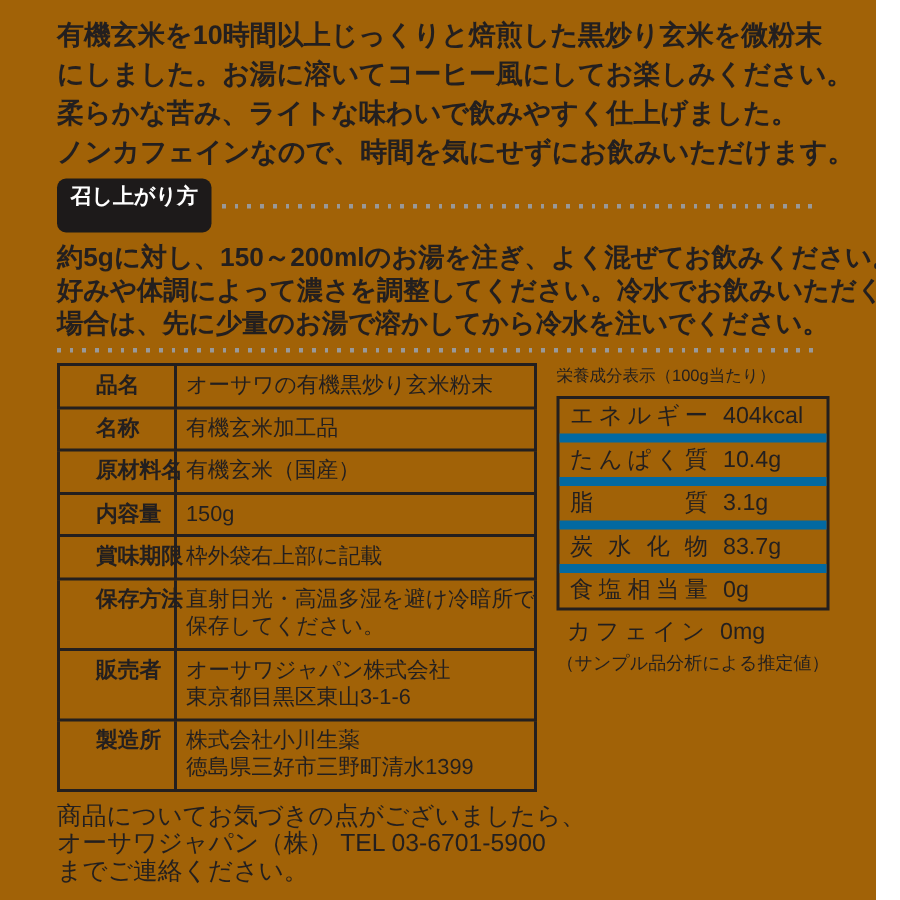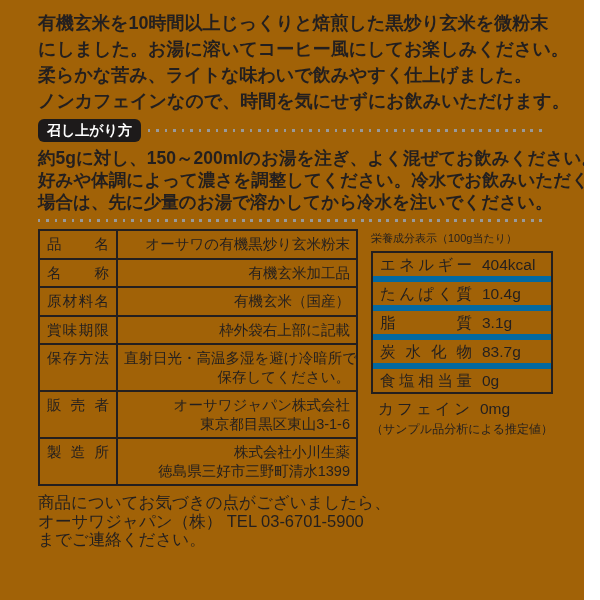--- a/index.html
+++ b/index.html
@@ -18,7 +18,7 @@
   .badge {
     display: inline-block; background: #1d1a1a; color: #ffffff;
     font-size: 14px; font-weight: 700; line-height: 1;
-    padding: 4px 9px 5px 9px; border-radius: 6px; flex: none;
+    padding: 4px 9px 18px 9px; border-radius: 6px; flex: none;
   }
   .dots {
     height: 3px; flex: 1;

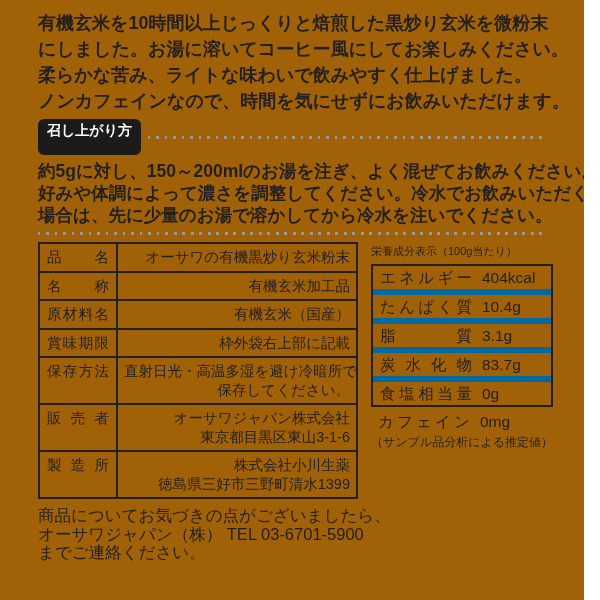--- a/index.html
+++ b/index.html
@@ -34,8 +34,8 @@
     font-weight: 500; vertical-align: top; white-space: pre;
   }
   table.spec th {
-    width: 78px; padding: 4px 7px;
-    text-align: justify; text-align-last: justify; font-weight: 400;
+    width: 78px; padding: 4px 24px;
+    text-align: justify; text-align-last: justify; font-weight: 700;
   }
   table.spec td { padding: 4px 6px; text-align: right; }
   .nut { flex: 1; padding-top: 0; }

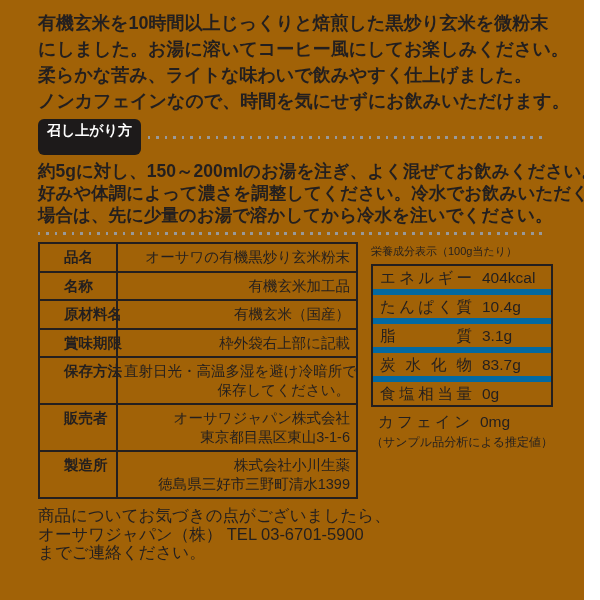--- a/index.html
+++ b/index.html
@@ -37,7 +37,7 @@
     width: 78px; padding: 4px 24px;
     text-align: justify; text-align-last: justify; font-weight: 700;
   }
-  table.spec td { padding: 4px 6px; text-align: right; }
+  table.spec td { padding: 4px 6px; text-align: left; }
   .nut { flex: 1; padding-top: 0; }
   .nut-title { font-size: 11px; font-weight: 500; line-height: 18px; margin-bottom: 4px; white-space: nowrap; }
   .nut-table { border: 2px solid #231f1f; }

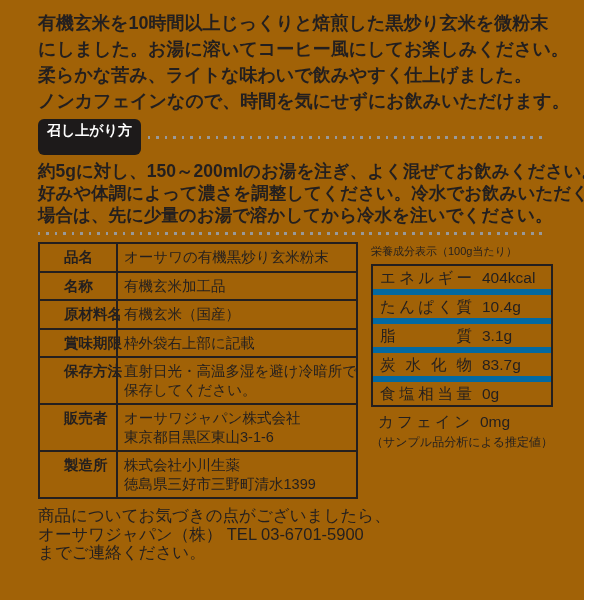--- a/index.html
+++ b/index.html
@@ -92,6 +92,10 @@
           <td>有機玄米（国産）</td>
         </tr>
         <tr>
+          <th>内容量</th>
+          <td>150g</td>
+        </tr>
+        <tr>
           <th>賞味期限</th>
           <td>枠外袋右上部に記載</td>
         </tr>

